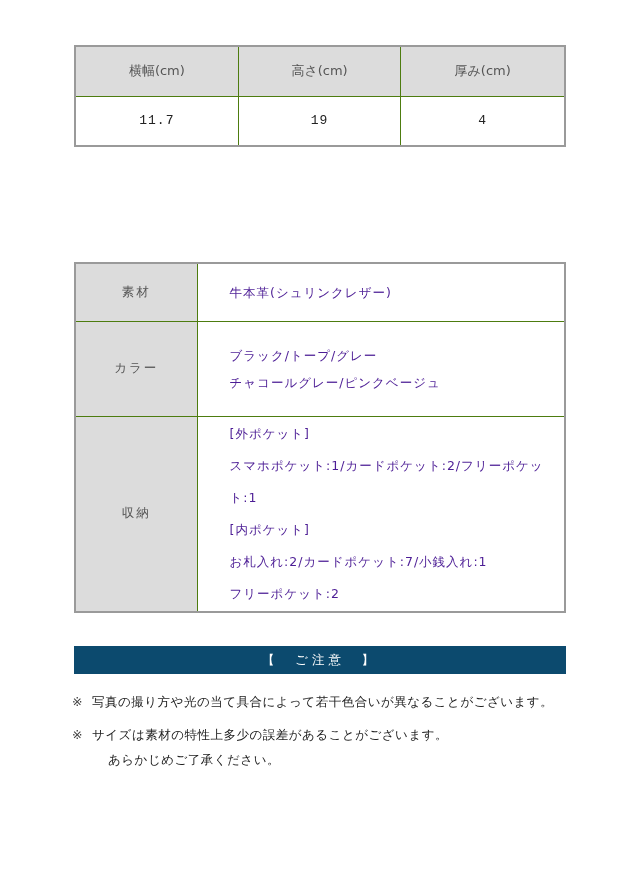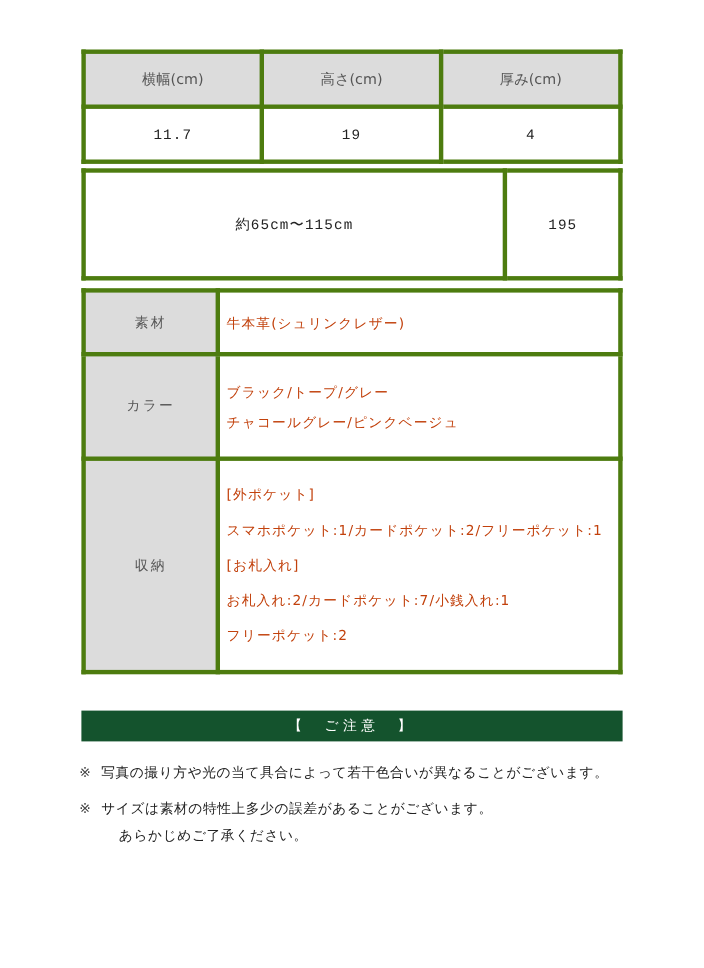--- a/index.html
+++ b/index.html
@@ -7,7 +7,7 @@
     body { position: relative; font-family: "DejaVu Sans", "Liberation Sans", sans-serif; color: #222; overflow: hidden; }
 
     .tbl { position: absolute; left: 74px; width: 492px; border: 2px solid #9a9a9a; border-collapse: collapse; }
-    .tbl td { border: 4px solid #4d7c0f; text-align: center; vertical-align: middle; font-size: 13px; }
+    .tbl td { border: 1px solid #4d7c0f; text-align: center; vertical-align: middle; font-size: 13px; }
     .tbl td.hd { background: #dcdcdc; color: #555; }
     .tbl td.val { background: #fff; color: #222; letter-spacing: 1px; font-family: Liberation Mono, monospace; }
 

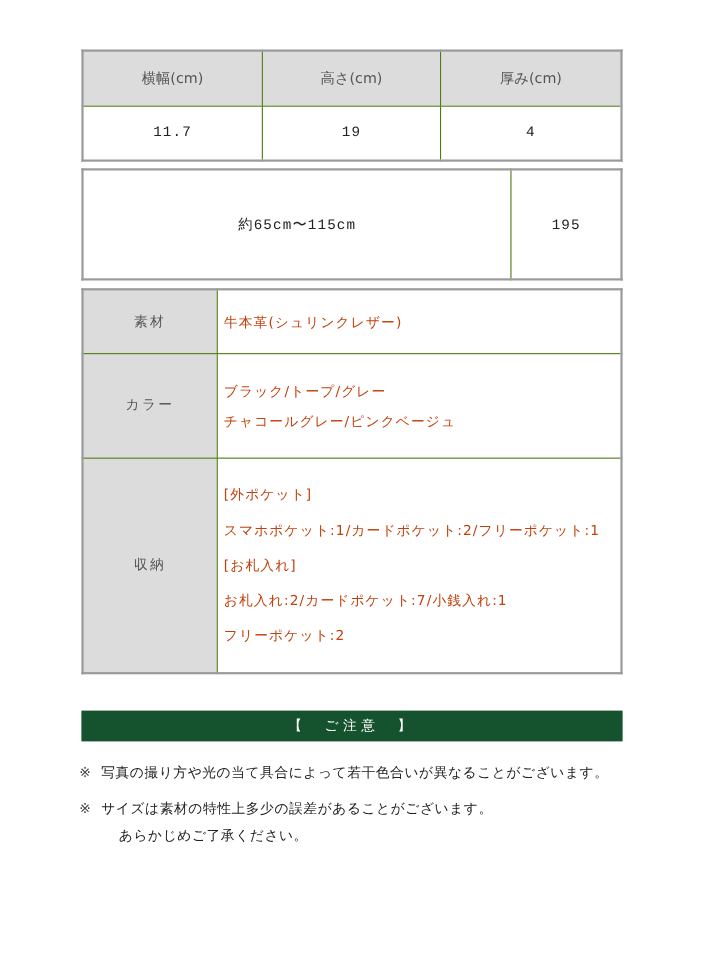--- a/index.html
+++ b/index.html
@@ -51,10 +51,6 @@
 
 <table id="t2" class="tbl">
   <tbody>
-  <tr>
-    <td class="val">約65cm〜115cm</td>
-    <td class="val">195</td>
-  </tr>
 </tbody>
   </table>
 

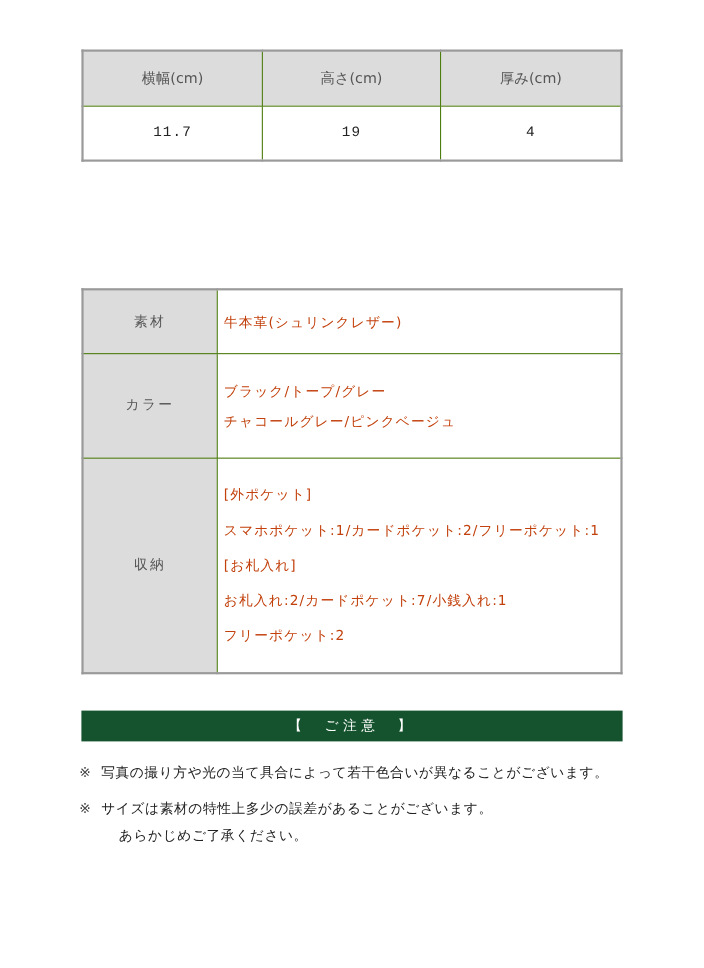--- a/index.html
+++ b/index.html
@@ -18,7 +18,7 @@
 
     #t3 { top: 262px; height: 351px; }
     #t3 td.lab { width: 122px; background: #dcdcdc; color: #555; font-size: 12.5px; letter-spacing: 2px; }
-    #t3 td.cnt { text-align: left; padding-left: 6px; font-size: 12.5px; color: #c2410c; letter-spacing: 1px; }
+    #t3 td.cnt { text-align: left; padding-left: 32px; font-size: 12.5px; color: #4c1d95; letter-spacing: 1px; }
     #t3 .line { display: block; line-height: 27px; }
     #t3 .sline { display: block; line-height: 32px; }
 

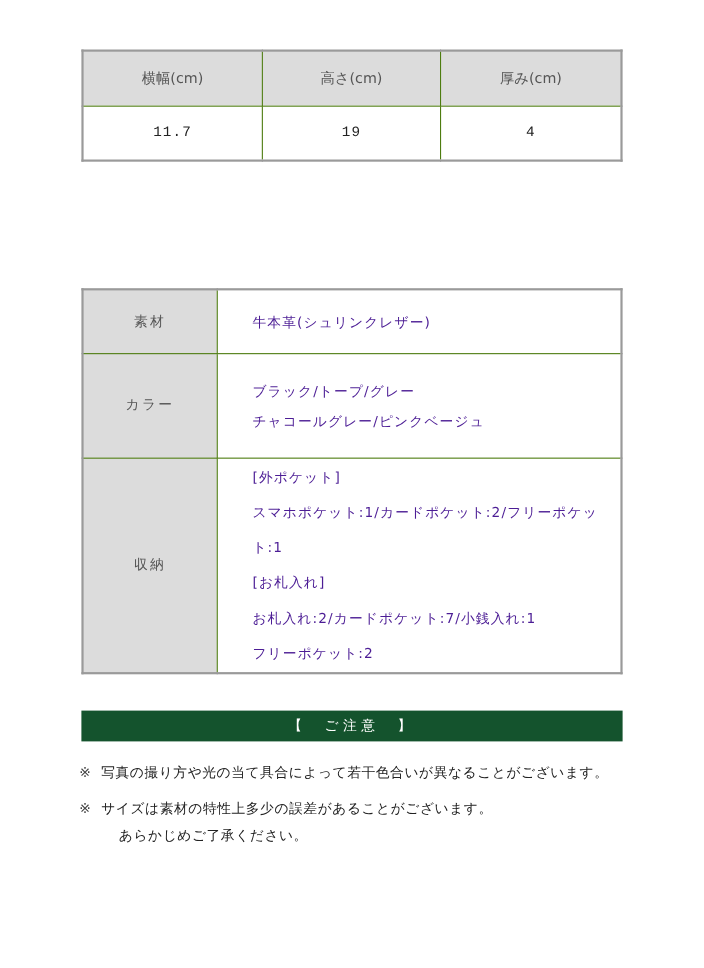--- a/index.html
+++ b/index.html
@@ -74,7 +74,7 @@
     <td class="cnt">
       <span class="sline">[外ポケット]</span>
       <span class="sline">スマホポケット:1/カードポケット:2/フリーポケット:1</span>
-      <span class="sline">[お札入れ]</span>
+      <span class="sline">[内ポケット]</span>
       <span class="sline">お札入れ:2/カードポケット:7/小銭入れ:1</span>
       <span class="sline">フリーポケット:2</span>
     </td>

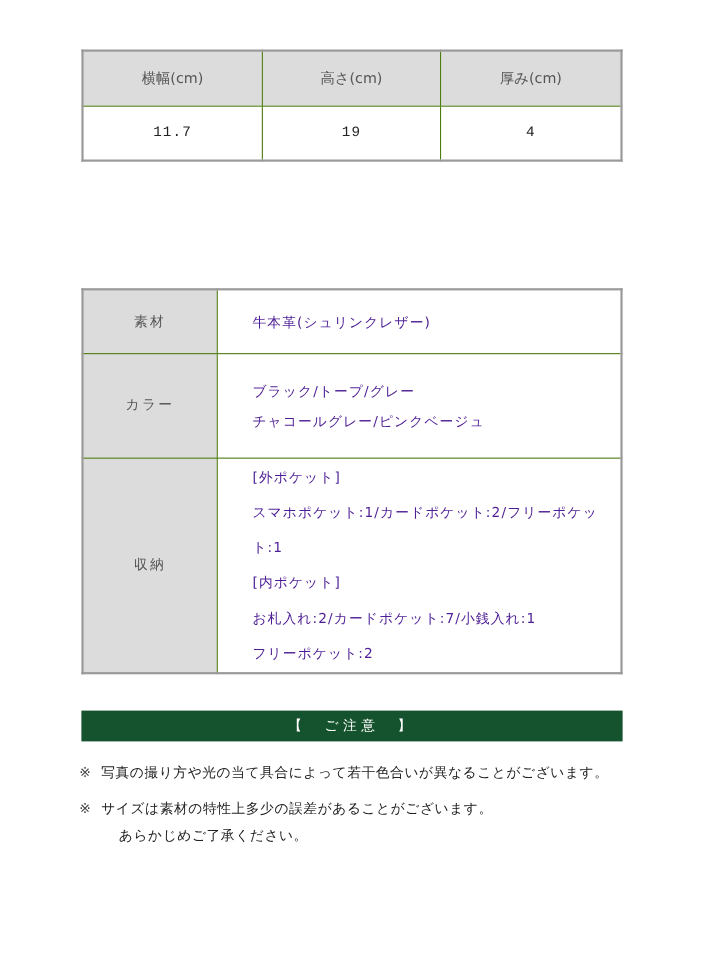--- a/index.html
+++ b/index.html
@@ -22,7 +22,7 @@
     #t3 .line { display: block; line-height: 27px; }
     #t3 .sline { display: block; line-height: 32px; }
 
-    .notice-bar { position: absolute; left: 74px; top: 646px; width: 492px; height: 28px; background: #14532d; color: #fff; font-size: 12.5px; display: flex; align-items: center; justify-content: center; letter-spacing: 4px; }
+    .notice-bar { position: absolute; left: 74px; top: 646px; width: 492px; height: 28px; background: #0c4a6e; color: #fff; font-size: 12.5px; display: flex; align-items: center; justify-content: center; letter-spacing: 4px; }
     .notice-bar span { white-space: pre; }
 
     .note { position: absolute; left: 72px; font-size: 12.5px; color: #222; letter-spacing: 0.5px; white-space: nowrap; }

